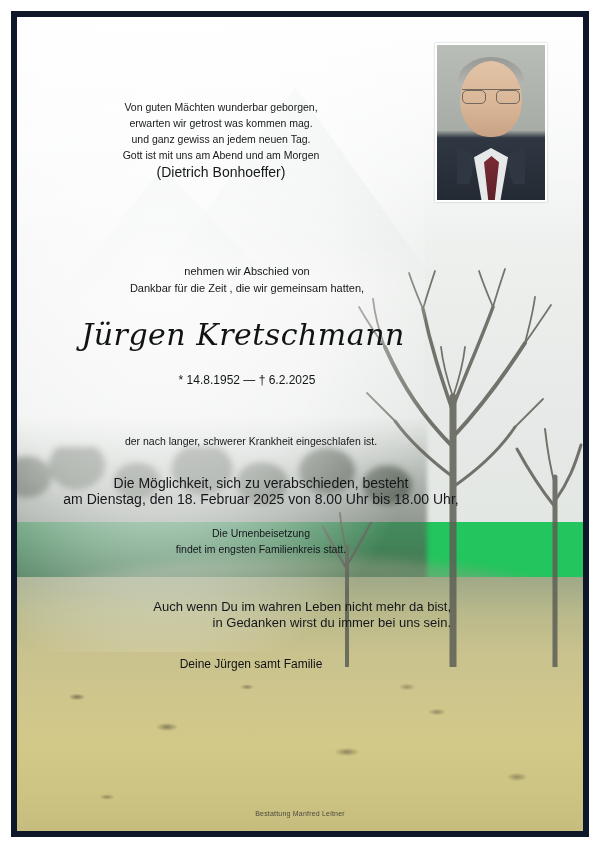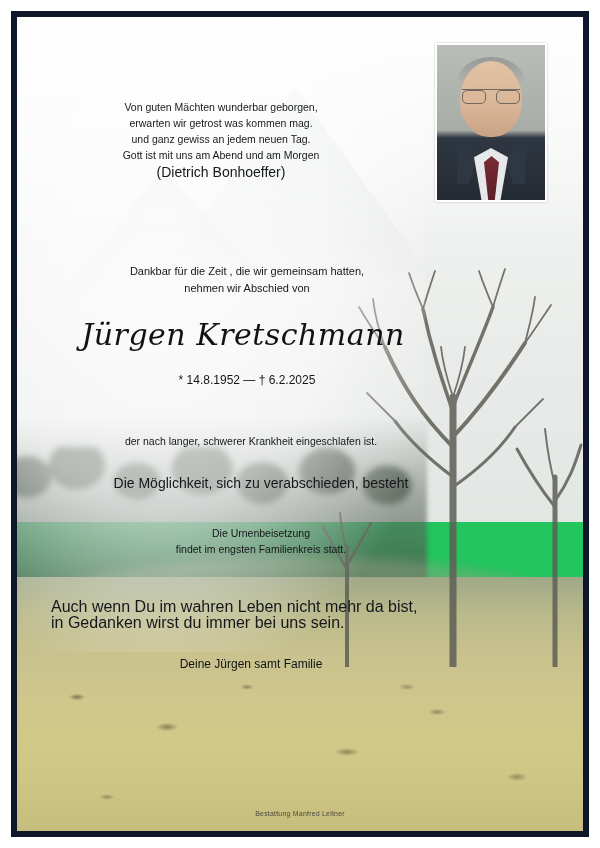--- a/index.html
+++ b/index.html
@@ -462,8 +462,8 @@
       </div>
 
       <div class="lead">
+        <div>nehmen wir Abschied von</div>
         <div>Dankbar für die Zeit , die wir gemeinsam hatten,</div>
-        <div>nehmen wir Abschied von</div>
       </div>
 
       <div class="name">Jürgen Kretschmann</div>

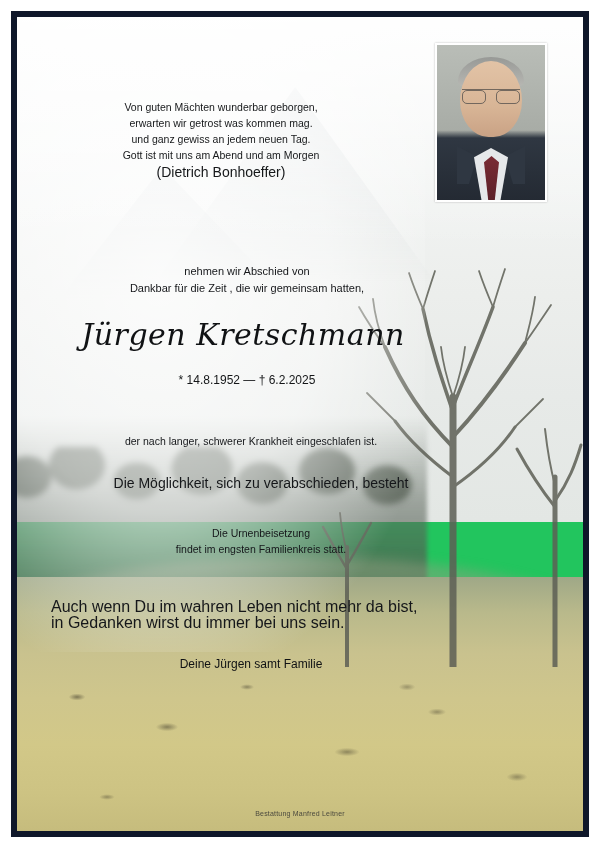--- a/index.html
+++ b/index.html
@@ -474,6 +474,7 @@
 
       <div class="info">
         <div>Die Möglichkeit, sich zu verabschieden, besteht</div>
+        <div>am Dienstag, den 18. Februar 2025 von 8.00 Uhr bis 18.00 Uhr,</div>
       </div>
 
       <div class="urn">

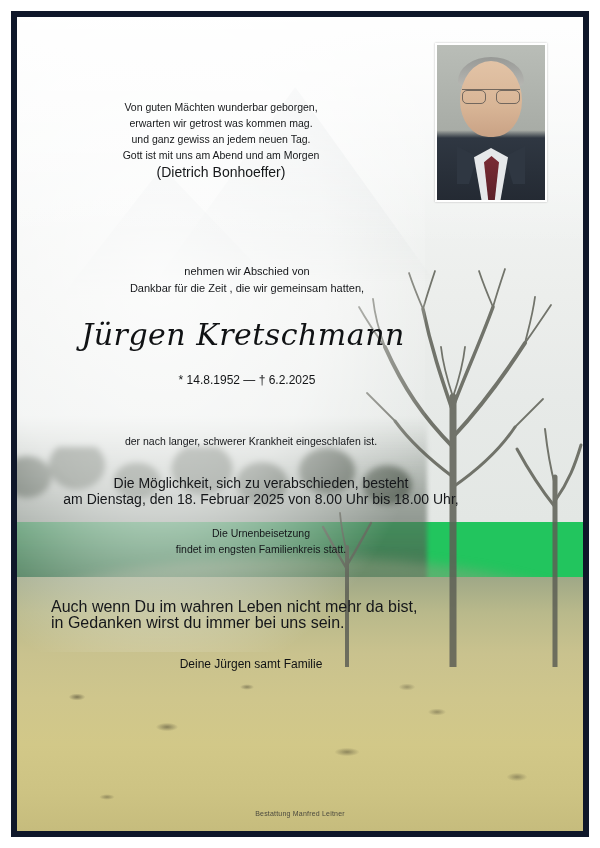--- a/index.html
+++ b/index.html
@@ -353,8 +353,8 @@
     left: 34px;
     top: 582px;
     width: 400px;
-    text-align: left;
-    font-size: 16px;
+    text-align: right;
+    font-size: 13px;
     line-height: 16px;
     color: #15171a;
   }

